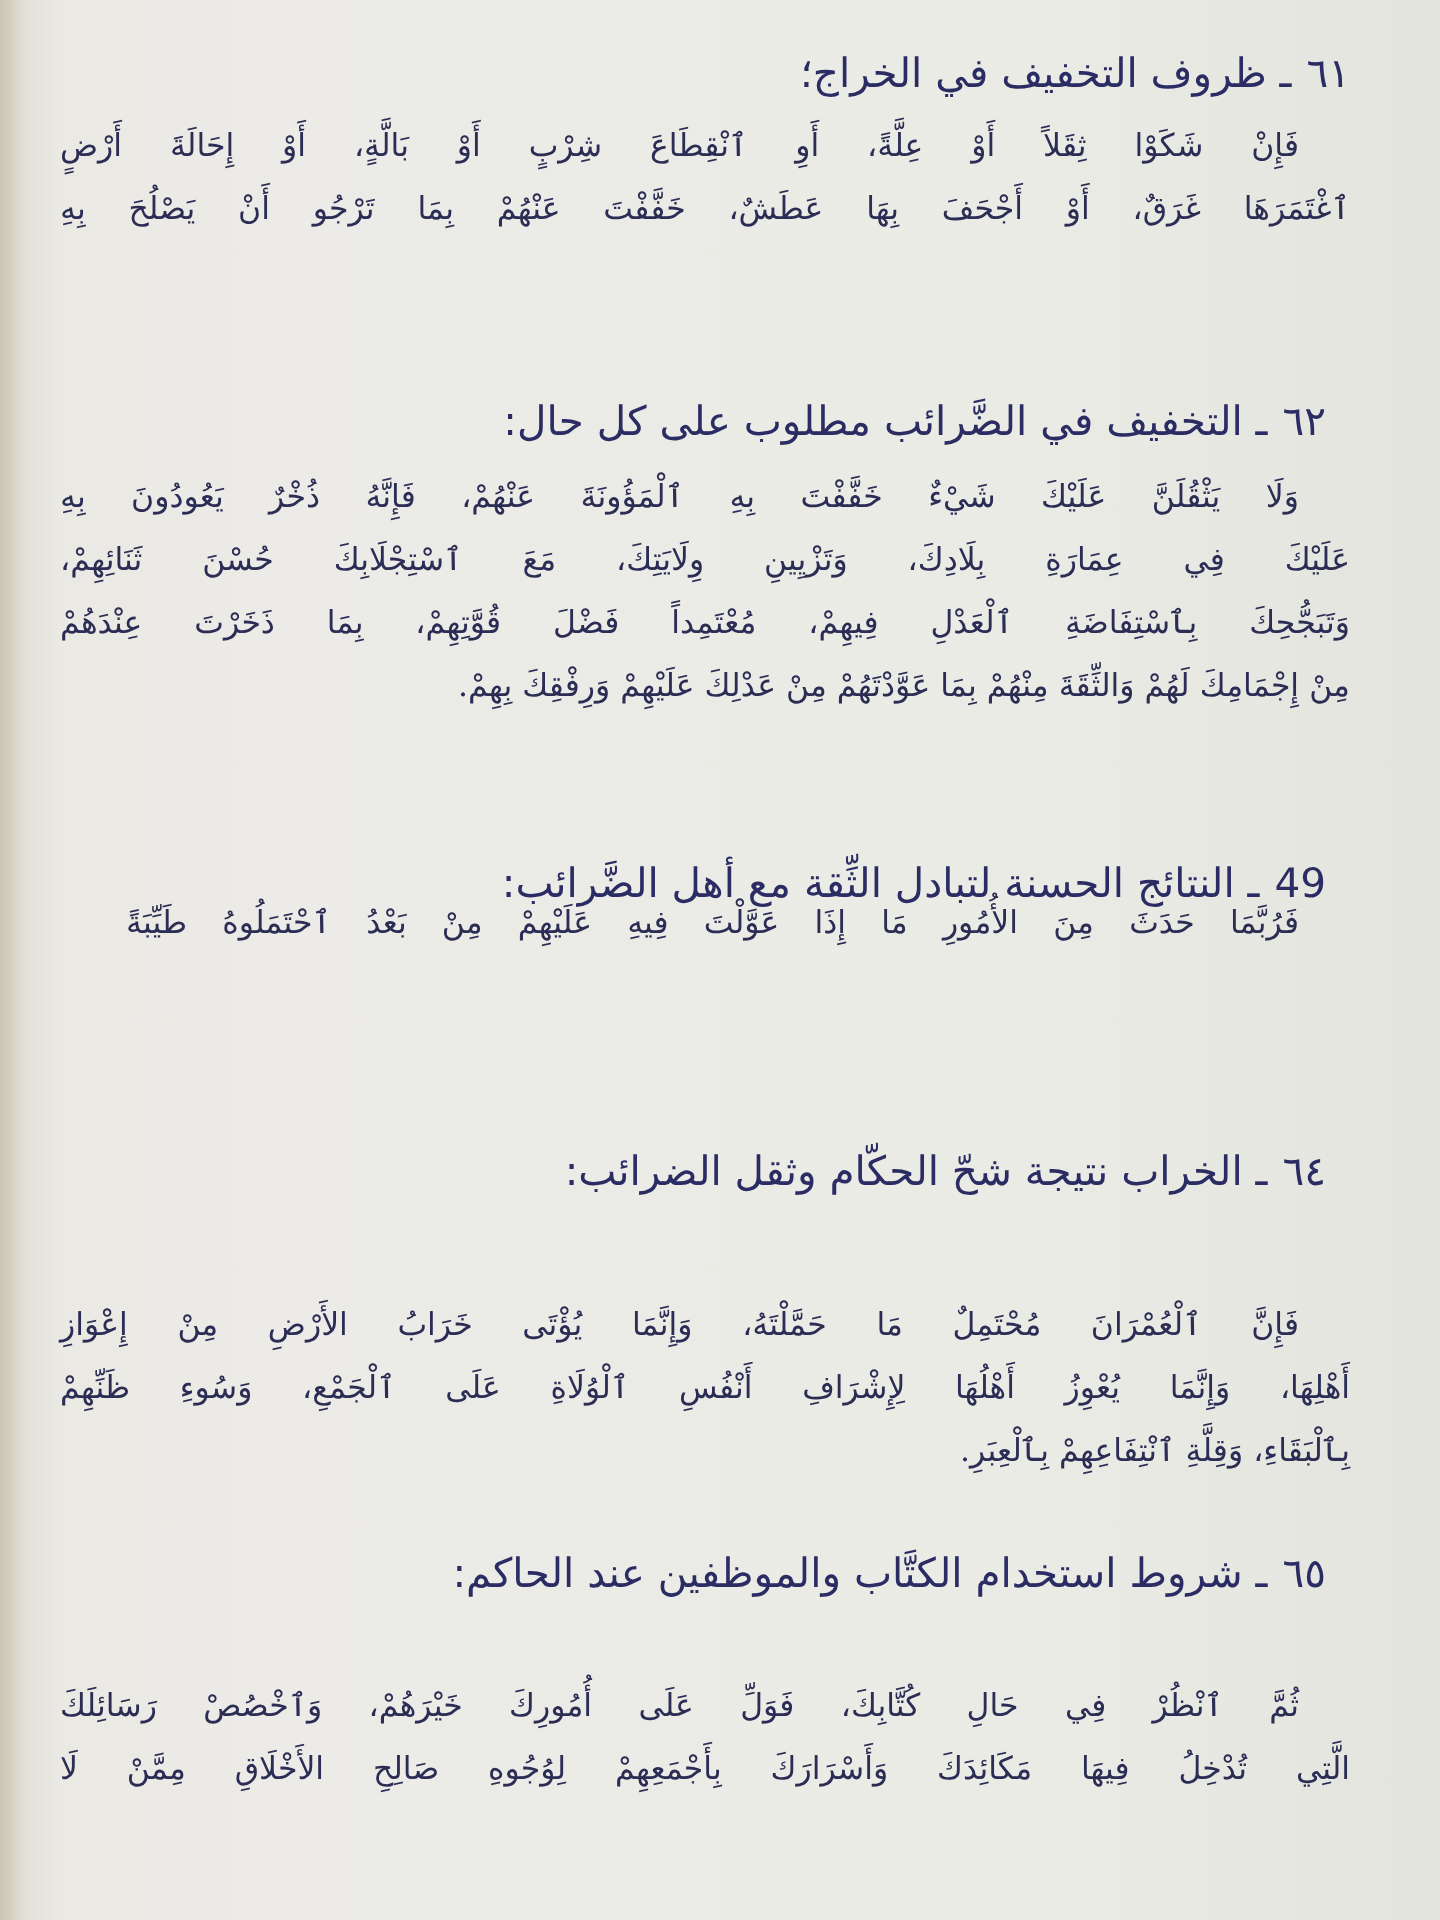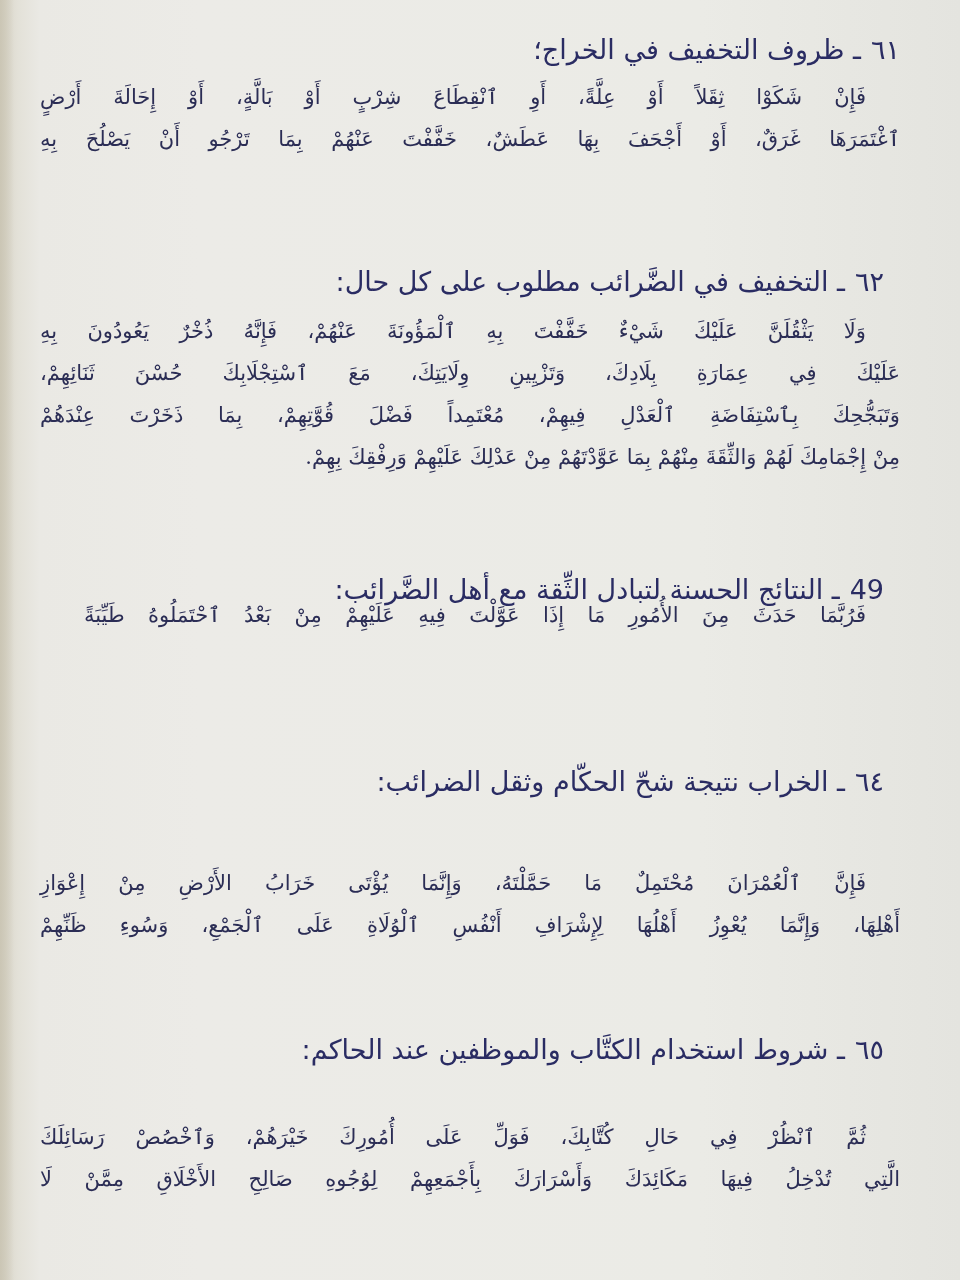--- a/index.html
+++ b/index.html
@@ -128,6 +128,7 @@
       <p class="para">
         <span class="line first">فَإِنَّ ٱلْعُمْرَانَ مُحْتَمِلٌ مَا حَمَّلْتَهُ، وَإِنَّمَا يُؤْتَى خَرَابُ الأَرْضِ مِنْ إِعْوَازِ</span>
         <span class="line">أَهْلِهَا، وَإِنَّمَا يُعْوِزُ أَهْلُهَا لِإِشْرَافِ أَنْفُسِ ٱلْوُلَاةِ عَلَى ٱلْجَمْعِ، وَسُوءِ ظَنِّهِمْ</span>
+        <span class="line last">بِٱلْبَقَاءِ، وَقِلَّةِ ٱنْتِفَاعِهِمْ بِٱلْعِبَرِ.</span>
       </p>
     </div>
 

